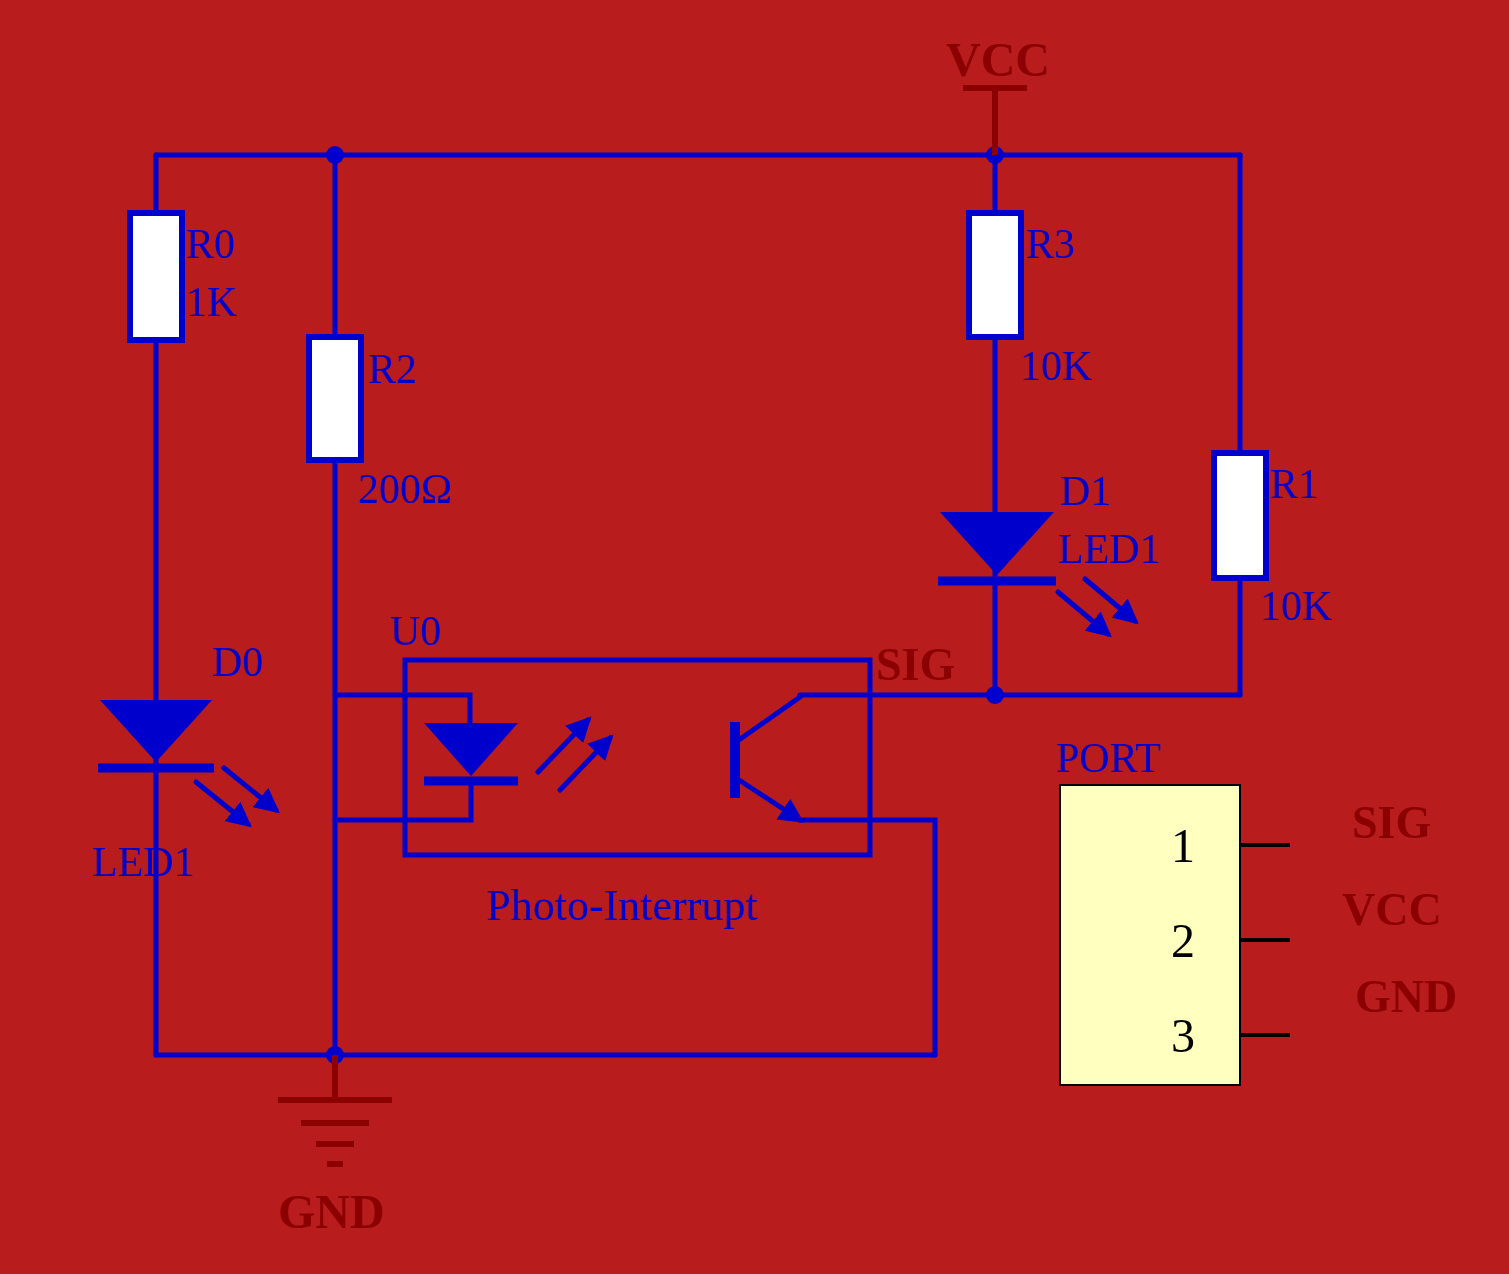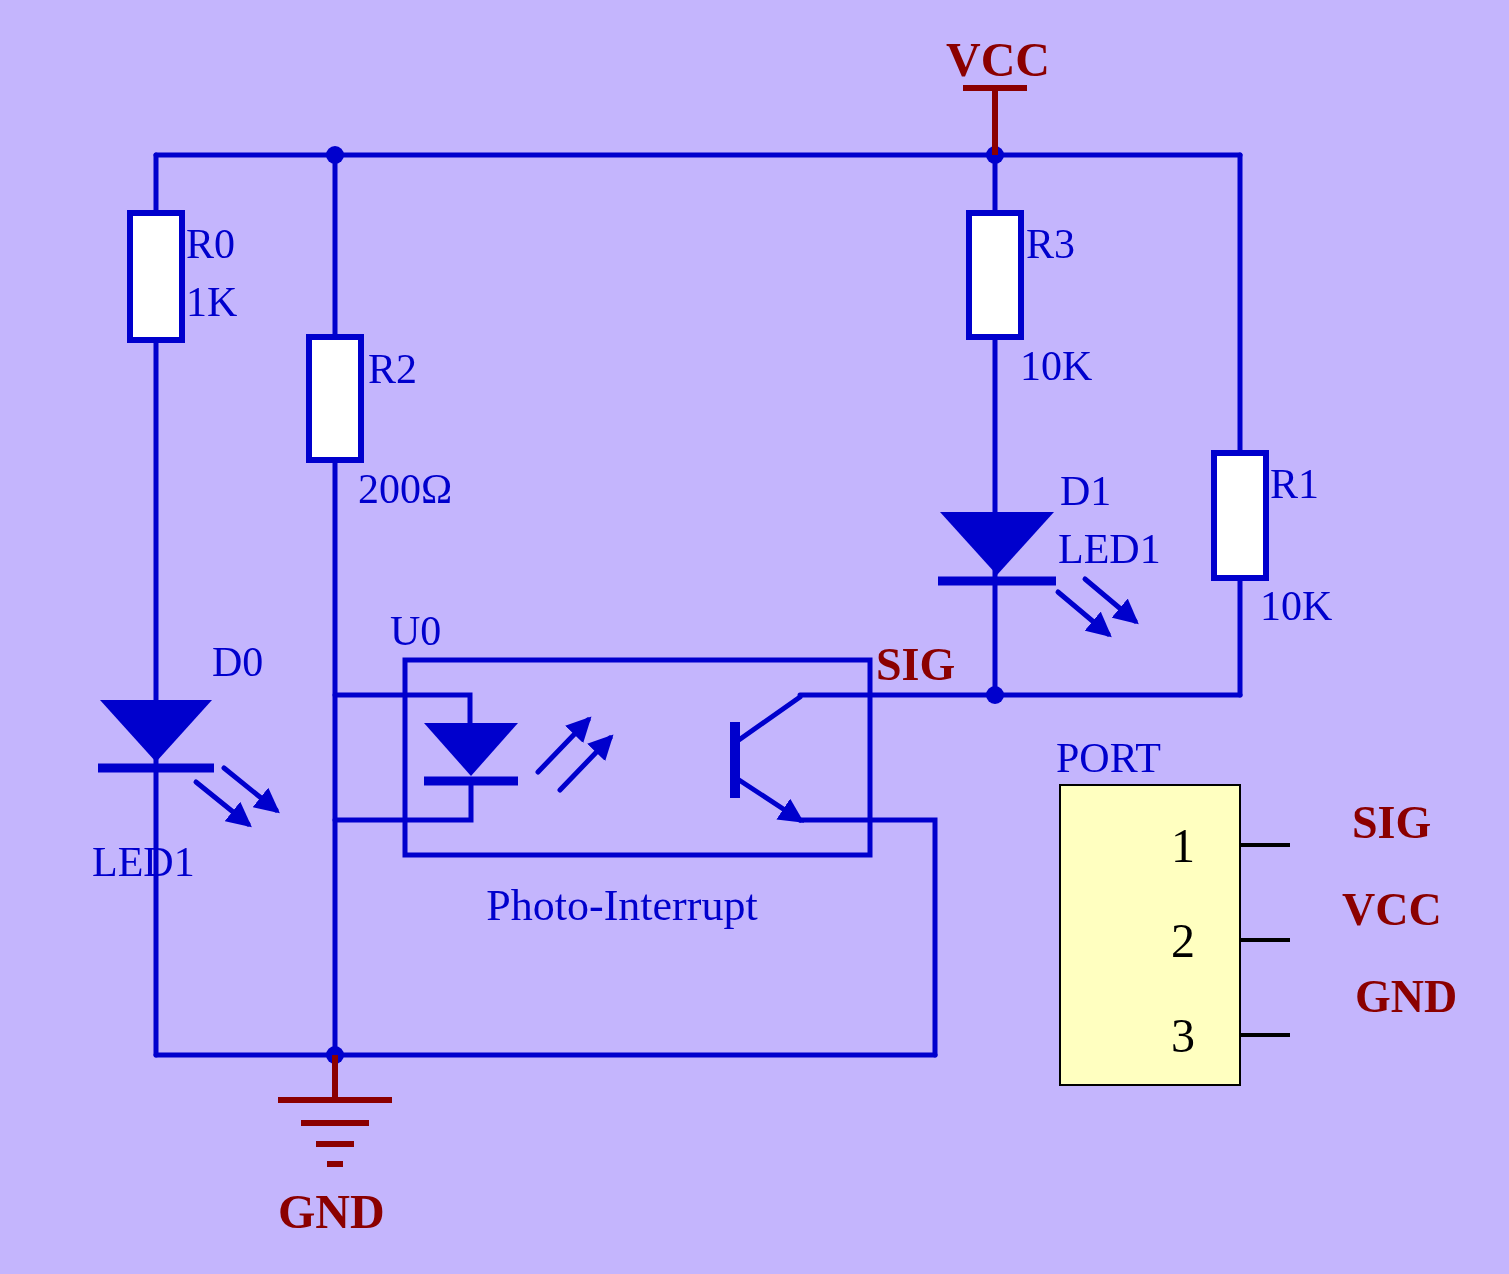--- a/index.html
+++ b/index.html
@@ -3,7 +3,7 @@
 <meta charset="utf-8">
 <style>
   html,body{margin:0;padding:0;background:#ffffff;}
-  .stage{width:1509px;height:1274px;position:relative;background:#c4b5fd;}
+  .stage{width:1509px;height:1274px;position:relative;background:#b91c1c;}
   svg{display:block;}
   text{font-family:"Liberation Serif",serif;}
   .t-blue{fill:#0000CD;font-size:42px;}

